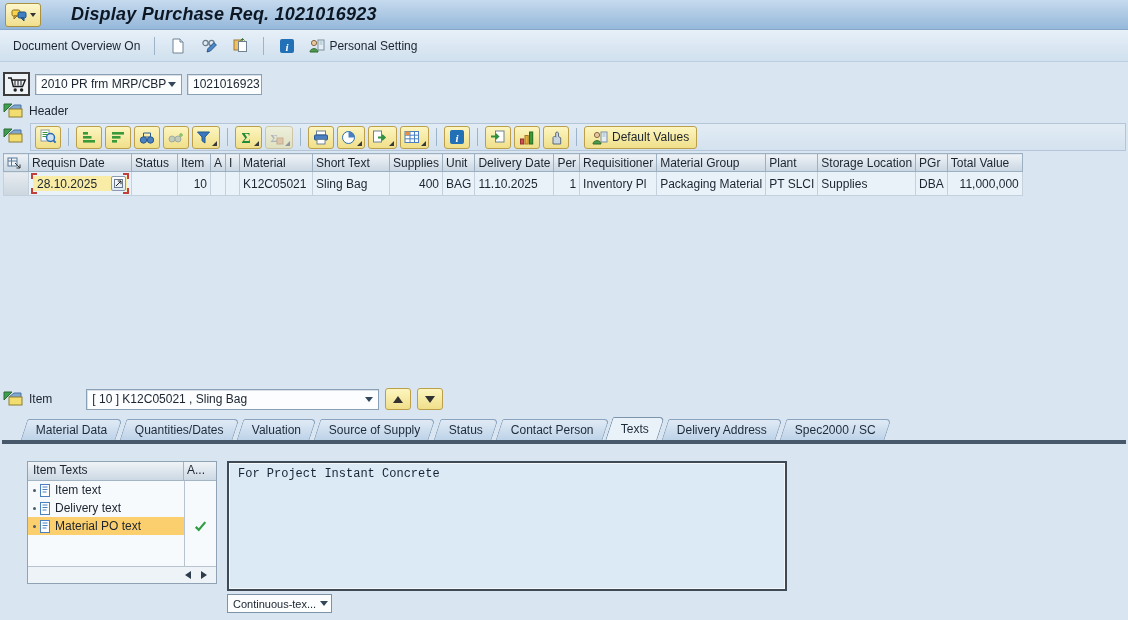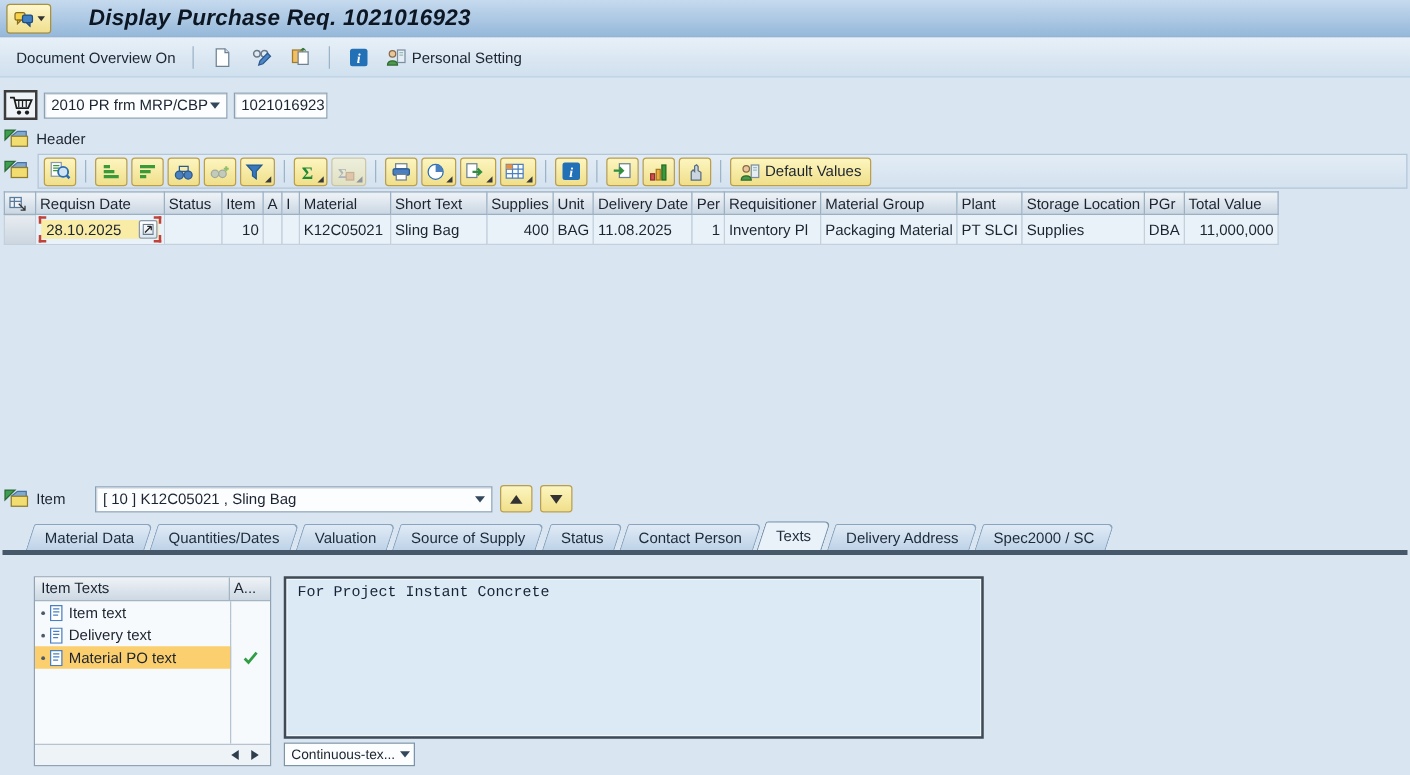--- a/index.html
+++ b/index.html
@@ -380,7 +380,7 @@
       <td>Sling Bag</td>
       <td class="num">400</td>
       <td>BAG</td>
-      <td>11.08.2025</td>
+      <td>11.10.2025</td>
       <td class="num">1</td>
       <td>Inventory Pl</td>
       <td>Packaging Material</td>

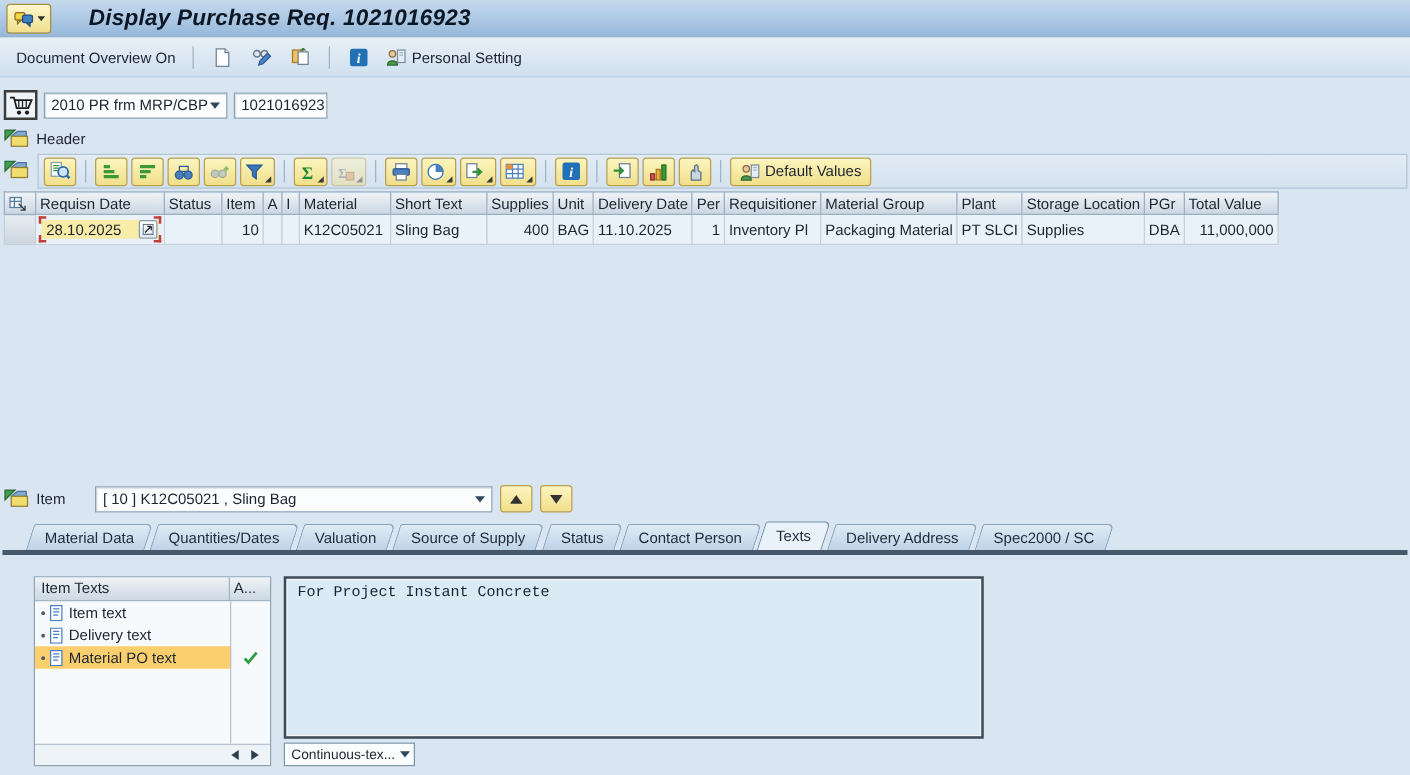--- a/index.html
+++ b/index.html
@@ -53,7 +53,7 @@
   .grid-spacer{height:184px;}
   
   .item-row{display:flex;align-items:center;gap:6px;margin:8px 0 0 3px;}
-  .item-select{width:318px;justify-content:space-between;margin-left:18px;gap:37px;}
+  .item-select{width:293px;justify-content:space-between;margin-left:28px;gap:37px;}
   .nav-btn{width:26px;height:22px;background:linear-gradient(#fcf5bf,#f0df8a);border:1px solid #bb9f4b;border-radius:3px;display:flex;align-items:center;justify-content:center;}
   .nav-btn:first-of-type{margin-left:22px;}
   .tri-up8{width:0;height:0;border-left:5px solid transparent;border-right:5px solid transparent;border-bottom:7px solid #323232;}

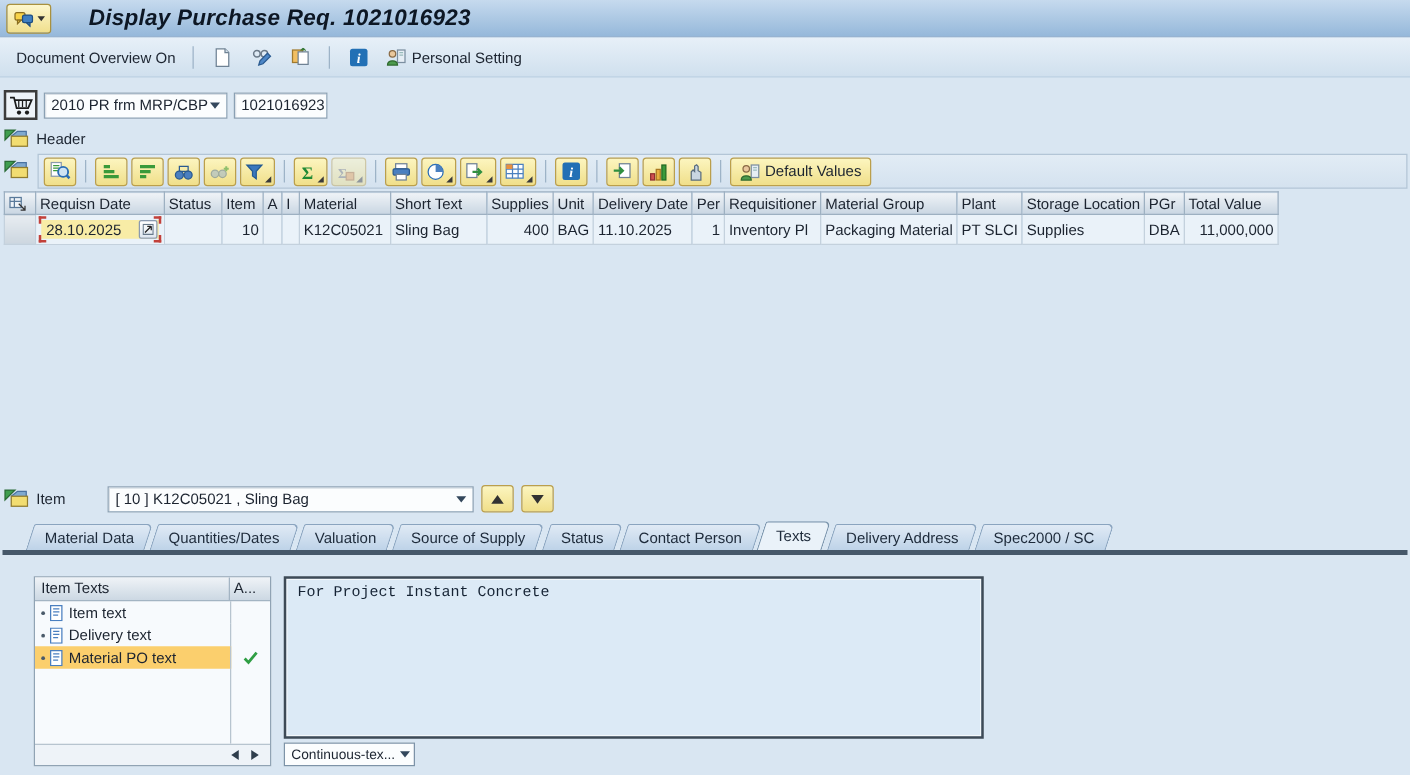--- a/index.html
+++ b/index.html
@@ -66,7 +66,7 @@
   .tab-line{height:4px;background:#46586a;margin:0 2px;}
   
   .tab-content{display:flex;gap:10px;padding:17px 0 0 27px;}
-  .texts-panel{width:190px;height:152px;background:#f7fafd;border:1px solid #90a3b4;display:flex;flex-direction:column;}
+  .texts-panel{width:190px;height:123px;background:#f7fafd;border:1px solid #90a3b4;display:flex;flex-direction:column;}
   .panel-header{display:flex;height:19px;background:linear-gradient(#eff3f7,#ccd8e3);border-bottom:1px solid #a3b4c3;flex:none;}
   .panel-header .c1{flex:1;padding:1px 5px;border-right:1px solid #a3b4c3;white-space:nowrap;overflow:hidden;}
   .panel-header .c2{width:32px;padding:1px 3px;white-space:nowrap;overflow:hidden;}

